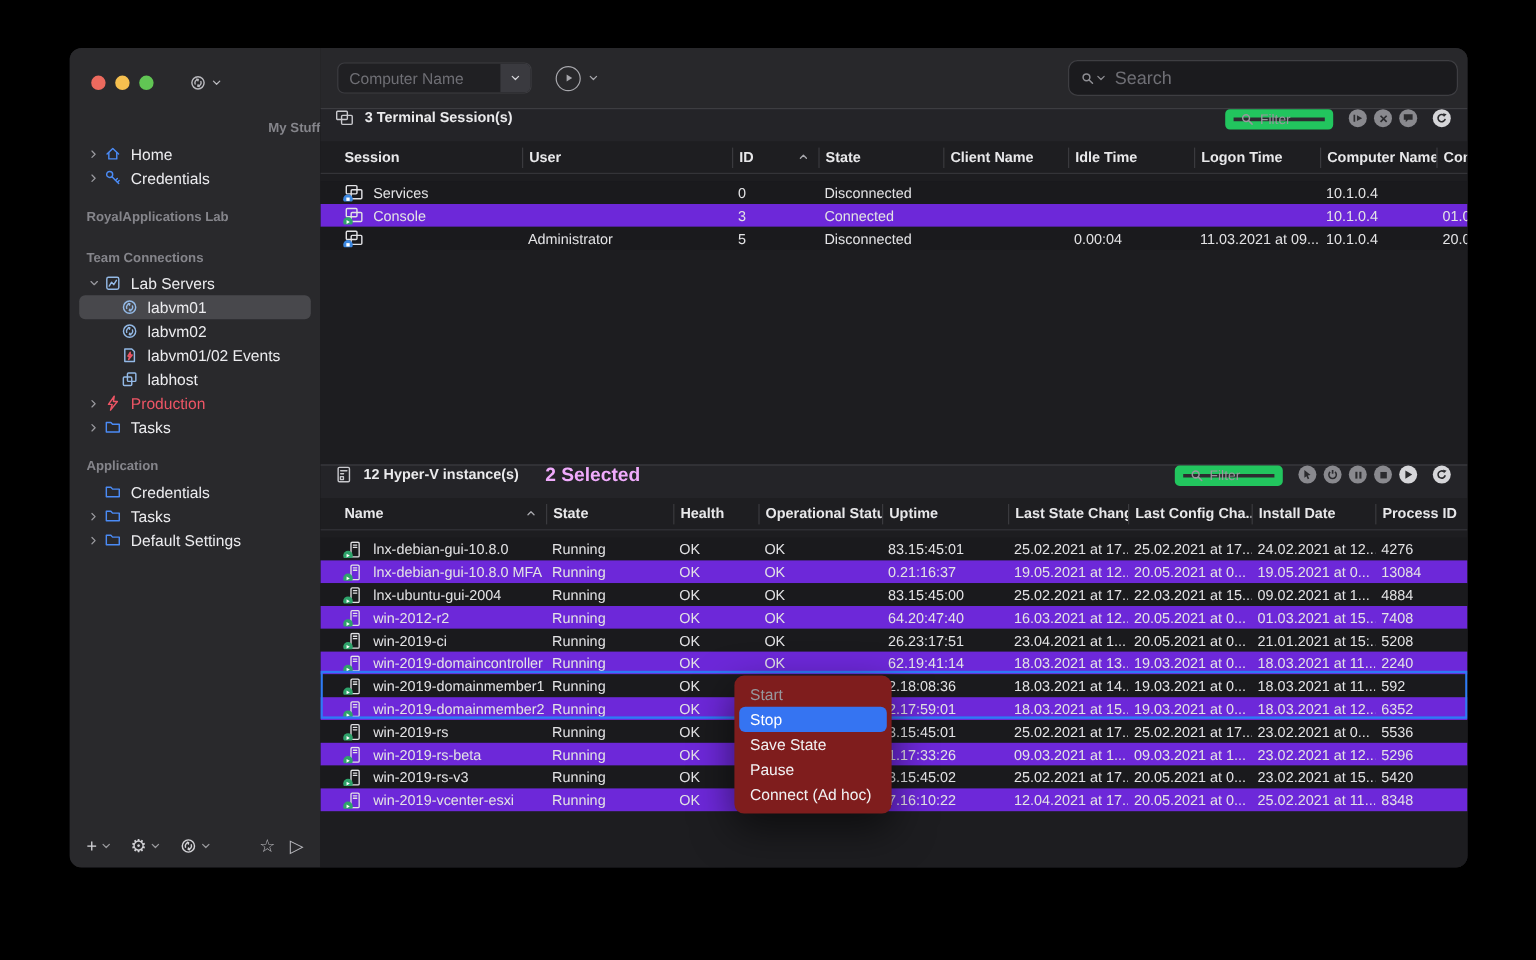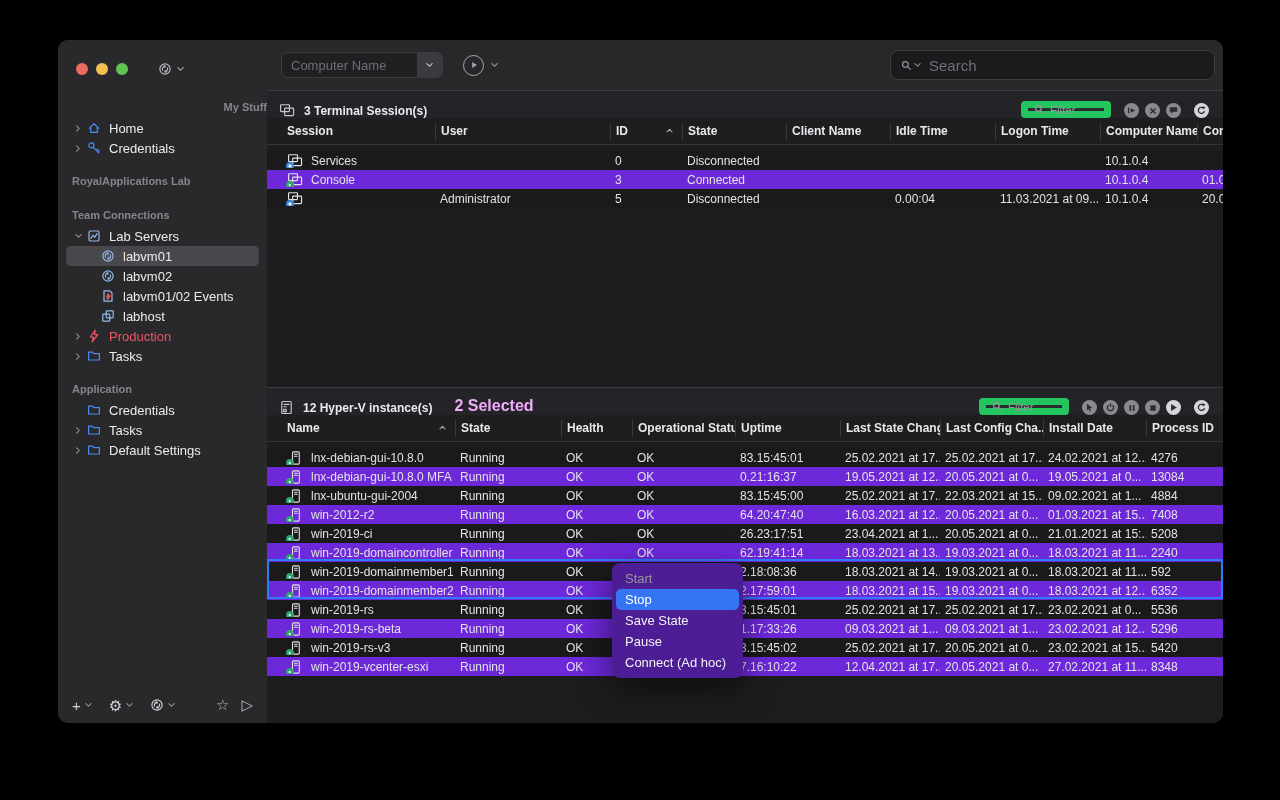--- a/index.html
+++ b/index.html
@@ -50,7 +50,7 @@
   .content{position:relative;flex:1;min-height:0;background:#1d1d20;overflow:hidden;}
   .panel{position:absolute;left:0;right:0;}
   #terminal-panel{top:0;} #hyperv-panel{top:297px;}
-  .panel-head{height:27px;border-top:1px solid #3d3d41;background:#242428;display:flex;align-items:flex-end;padding:0 14px 0 12px;}
+  .panel-head{height:27px;border-top:1px solid #3d3d41;background:#242428;display:flex;align-items:flex-start;padding:0 14px 0 12px;}
   .panel-title{margin-left:9px;font-size:12px;font-weight:700;color:#eaeaec;white-space:nowrap;}
   .panel-sub{margin-left:22px;font-size:16px;font-weight:700;color:#f0abfc;}
   .filter{margin-left:auto;width:90px;height:17px;border:7px solid #22c55e;border-radius:4px;background:#2c2c30;

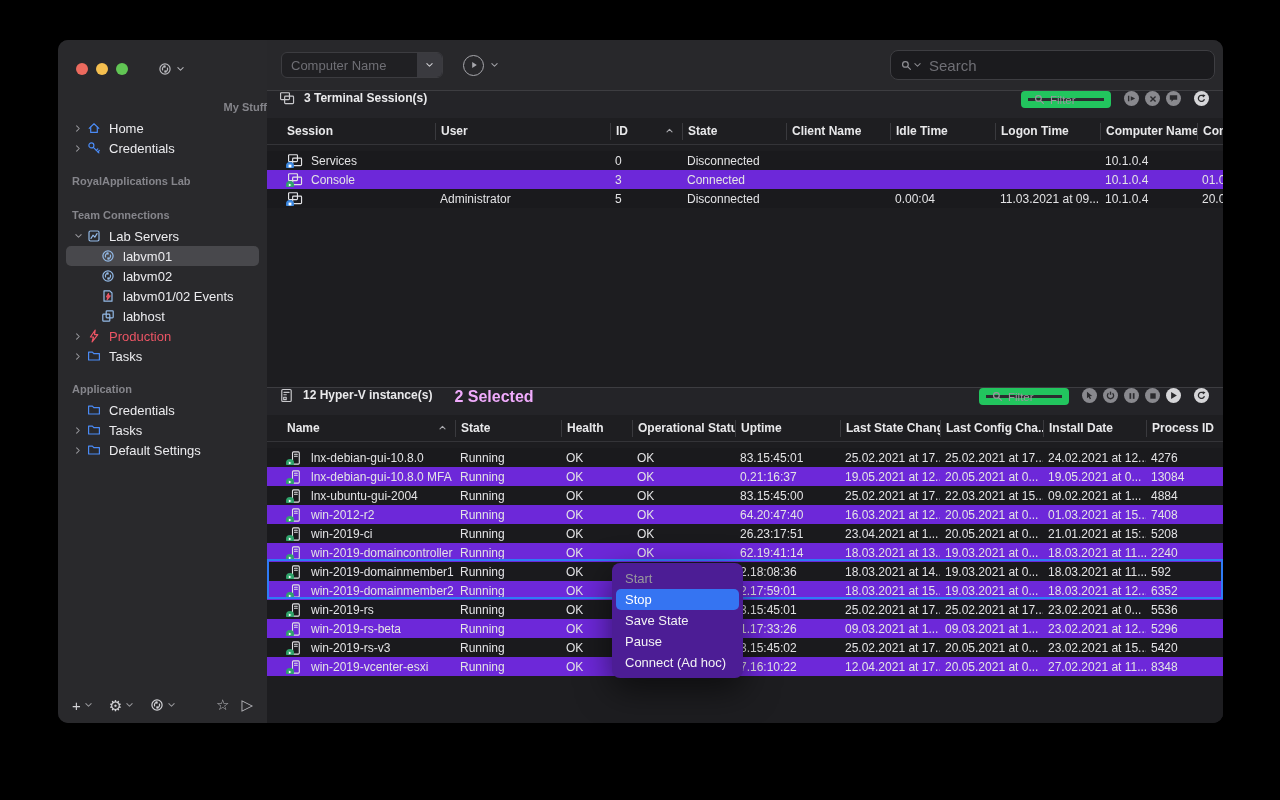--- a/index.html
+++ b/index.html
@@ -80,7 +80,7 @@
 
   .selection-ring{position:absolute;left:0;right:0;top:469px;height:40px;border:2px solid var(--selection-ring);
                   box-sizing:border-box;pointer-events:none;z-index:5;}
-  .context-menu{position:absolute;left:345px;top:473px;width:131px;z-index:10;background:#4c1d95;border-radius:8px;
+  .context-menu{position:absolute;left:345px;top:473px;width:131px;z-index:10;background:#7f1d1d;border-radius:8px;
                 padding:5px 4px;box-shadow:0 12px 34px rgba(0,0,0,.55);box-sizing:border-box;text-align:right;}
   .menu-item{height:21px;display:flex;align-items:center;padding-left:9px;font-size:13px;color:#f2f2f4;border-radius:5px;white-space:nowrap;}
   .menu-item.disabled{color:#98989d;}

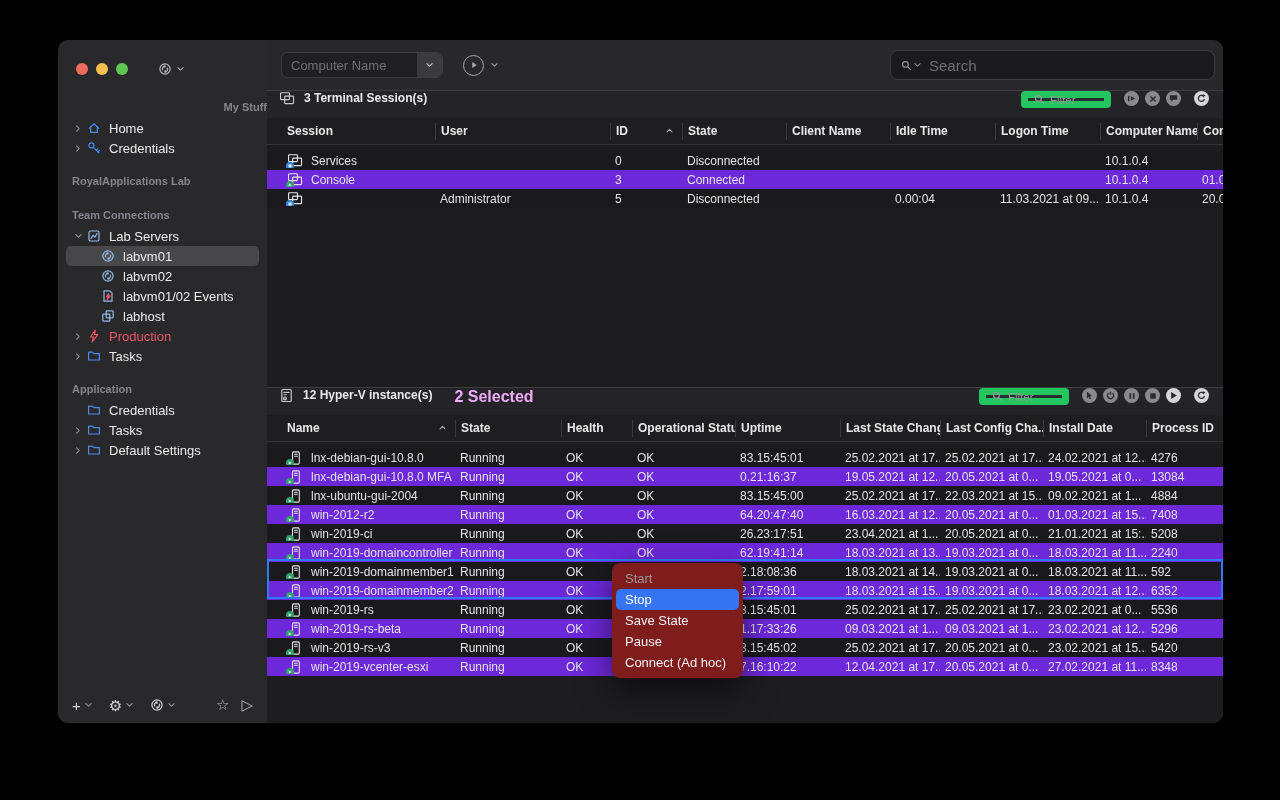--- a/index.html
+++ b/index.html
@@ -889,7 +889,7 @@
                 <div class="cell">7.16:10:22</div>
                 <div class="cell">12.04.2021 at 17...</div>
                 <div class="cell">20.05.2021 at 0...</div>
-                <div class="cell">27.02.2021 at 11...</div>
+                <div class="cell">25.02.2021 at 11...</div>
                 <div class="cell">8348</div>
               </div>
             </div>

